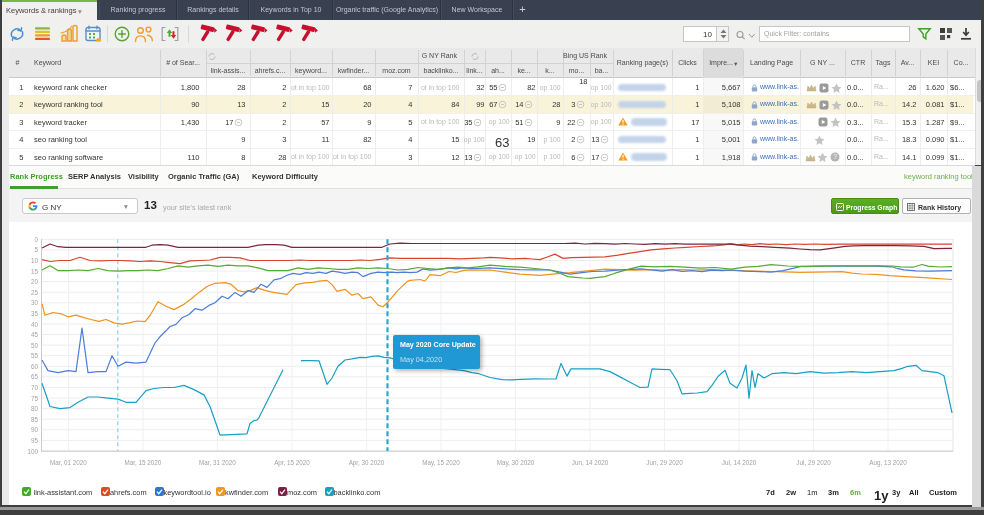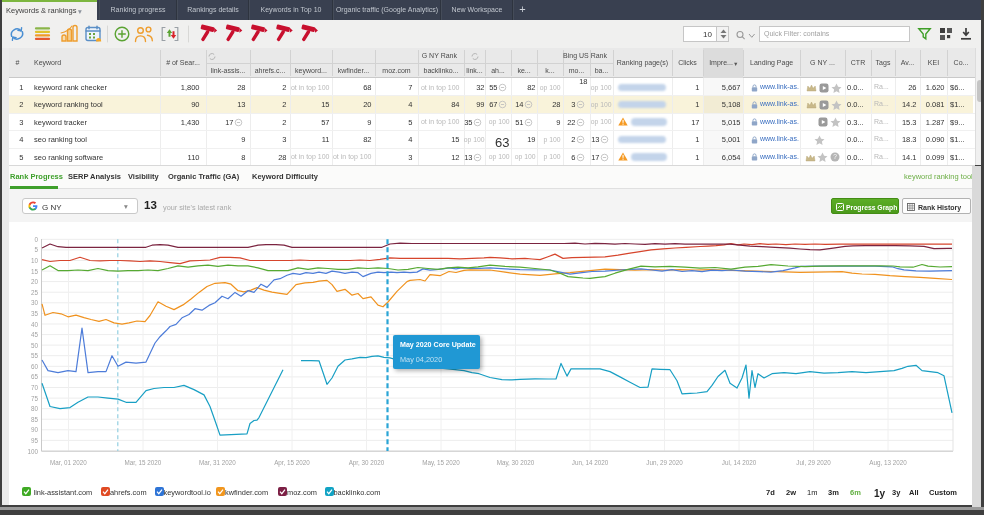--- a/index.html
+++ b/index.html
@@ -432,7 +432,7 @@
   </svg>
 <div class="abs" style="left:631px;top:153.1px;width:36px;height:7.5px;background:#c3d4ea;border-radius:4px;filter:blur(1.2px)"></div>
 <div class="abs num" style="left:639.5px;top:152.6px;width:60px;font-size:7.5px;color:#333;">1</div>
-<div class="abs num" style="left:680.5px;top:152.6px;width:60px;font-size:7.5px;color:#333;">6,054</div>
+<div class="abs num" style="left:680.5px;top:152.6px;width:60px;font-size:7.5px;color:#333;">1,918</div>
 <svg class="abs" style="left:751px;top:153.1px" width="7" height="8">
     <rect x="0.8" y="3.2" width="5.4" height="4.4" rx="0.8" fill="#8fa6c8"></rect>
     <path d="M2 3.2V2.4a1.5 1.5 0 0 1 3 0v0.8" fill="none" stroke="#8fa6c8" stroke-width="1"></path>

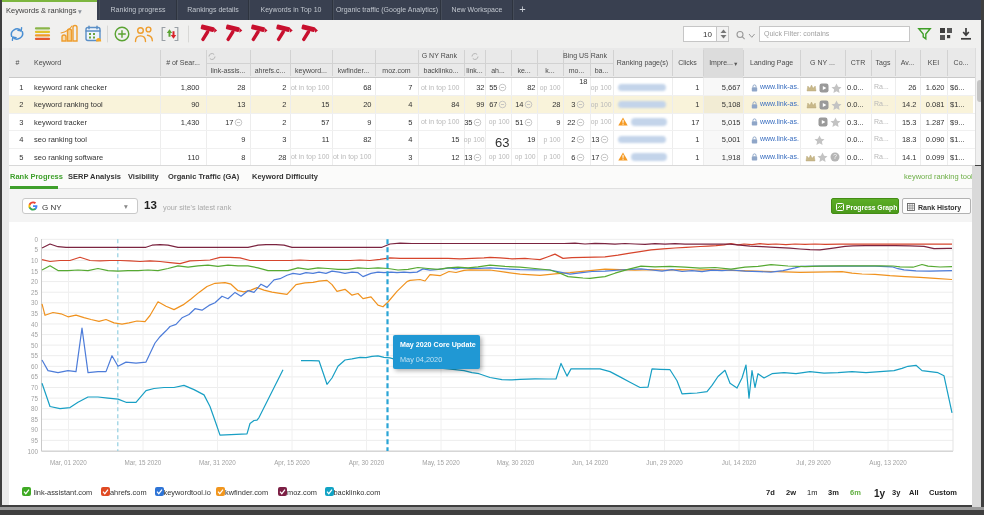--- a/index.html
+++ b/index.html
@@ -525,7 +525,7 @@
 <div class="abs" style="left:807px;top:488px;font-size:7.5px;font-weight:normal;color:#222">1m</div>
 <div class="abs" style="left:828px;top:488px;font-size:7.5px;font-weight:bold;color:#222">3m</div>
 <div class="abs" style="left:850px;top:488px;font-size:7.5px;font-weight:bold;color:#5fae3e">6m</div>
-<div class="abs" style="left:874px;top:488px;font-size:10px;font-weight:bold;color:#222">1y</div>
+<div class="abs" style="left:874px;top:488px;font-size:13px;font-weight:bold;color:#222">1y</div>
 <div class="abs" style="left:892px;top:488px;font-size:7.5px;font-weight:bold;color:#222">3y</div>
 <div class="abs" style="left:909px;top:488px;font-size:7.5px;font-weight:bold;color:#222">All</div>
 <div class="abs" style="left:929px;top:488px;font-size:7.5px;font-weight:bold;color:#222">Custom</div>

